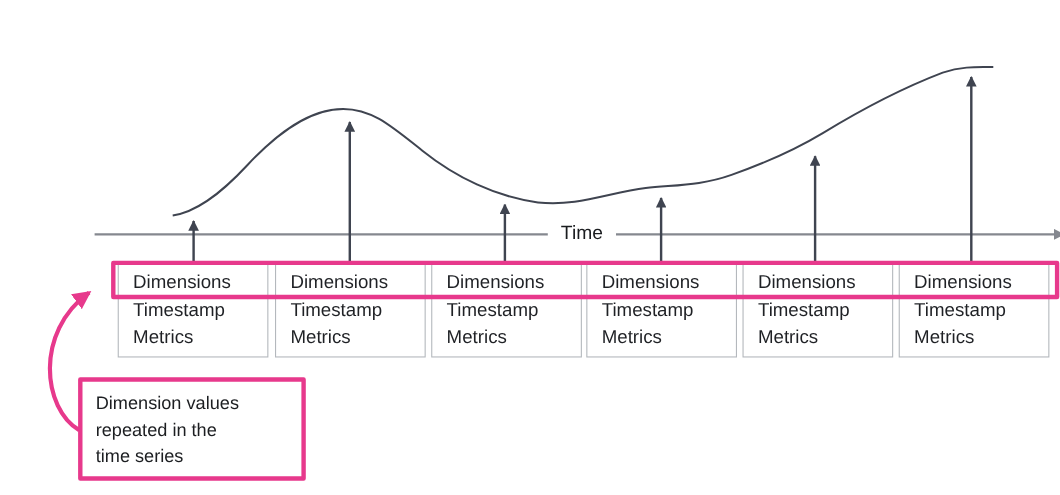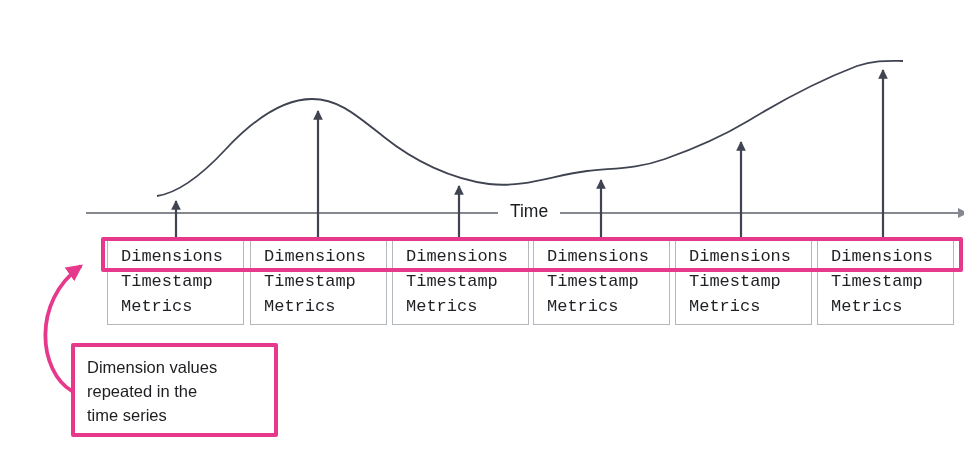--- a/index.html
+++ b/index.html
@@ -25,7 +25,7 @@
     padding:4px 4px 0 13px;font-size:17px;line-height:25px;color:var(--ink);
     z-index:1;
   }
-  .record div{white-space:nowrap;overflow:hidden;font-family:Liberation Mono, monospace;}
+  .record div{white-space:nowrap;overflow:hidden;}
   .highlight-band{
     position:absolute;left:70px;top:237px;width:862px;height:35px;
     border:4px solid var(--pink);border-radius:2px;background:transparent;

